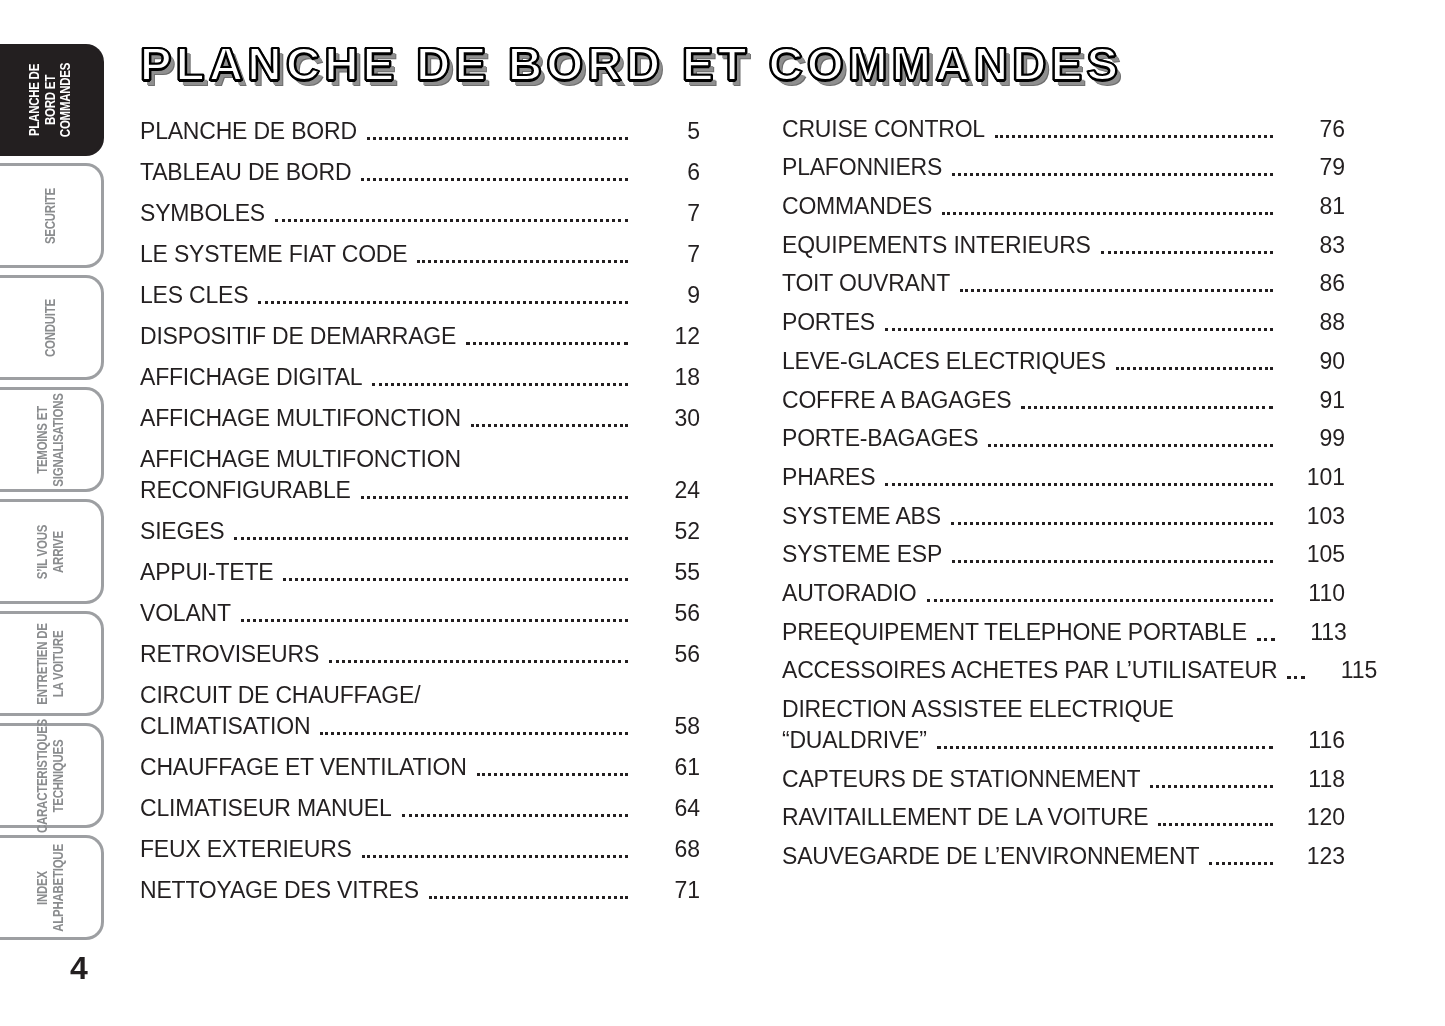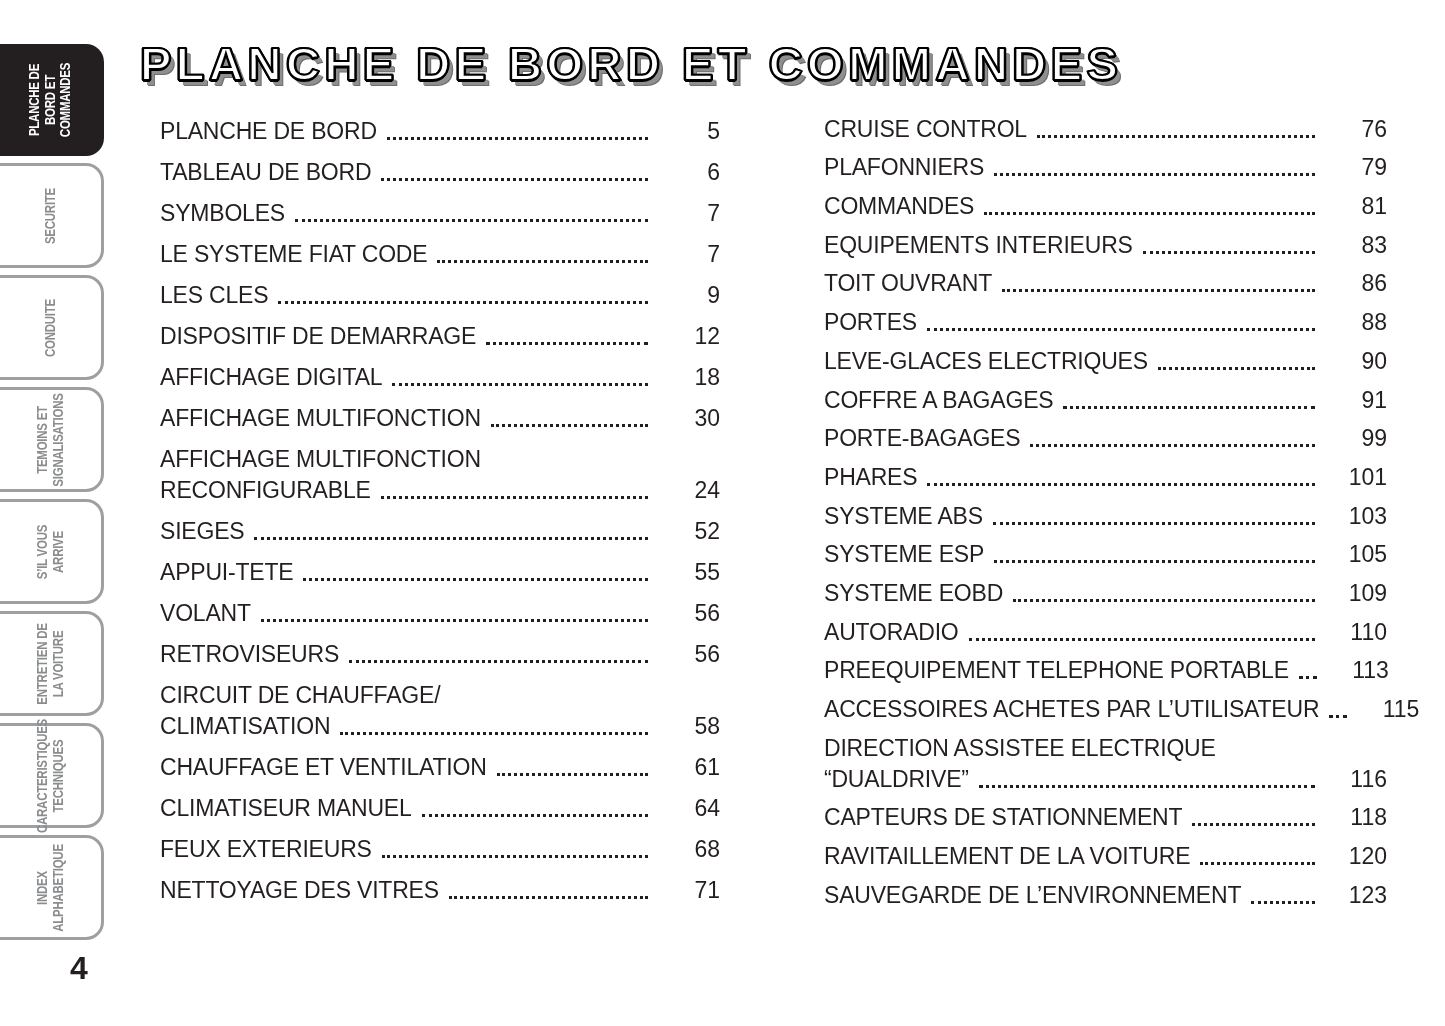--- a/index.html
+++ b/index.html
@@ -59,7 +59,7 @@
   }
 
   
-  .col { position:absolute; top:104px; font-size:23px;margin-left:20px; }
+  .col { position:absolute; top:104px; font-size:23px; }
   .col-left  { left:140px; width:560px; }
   .col-right { left:804px; width:563px; }
 

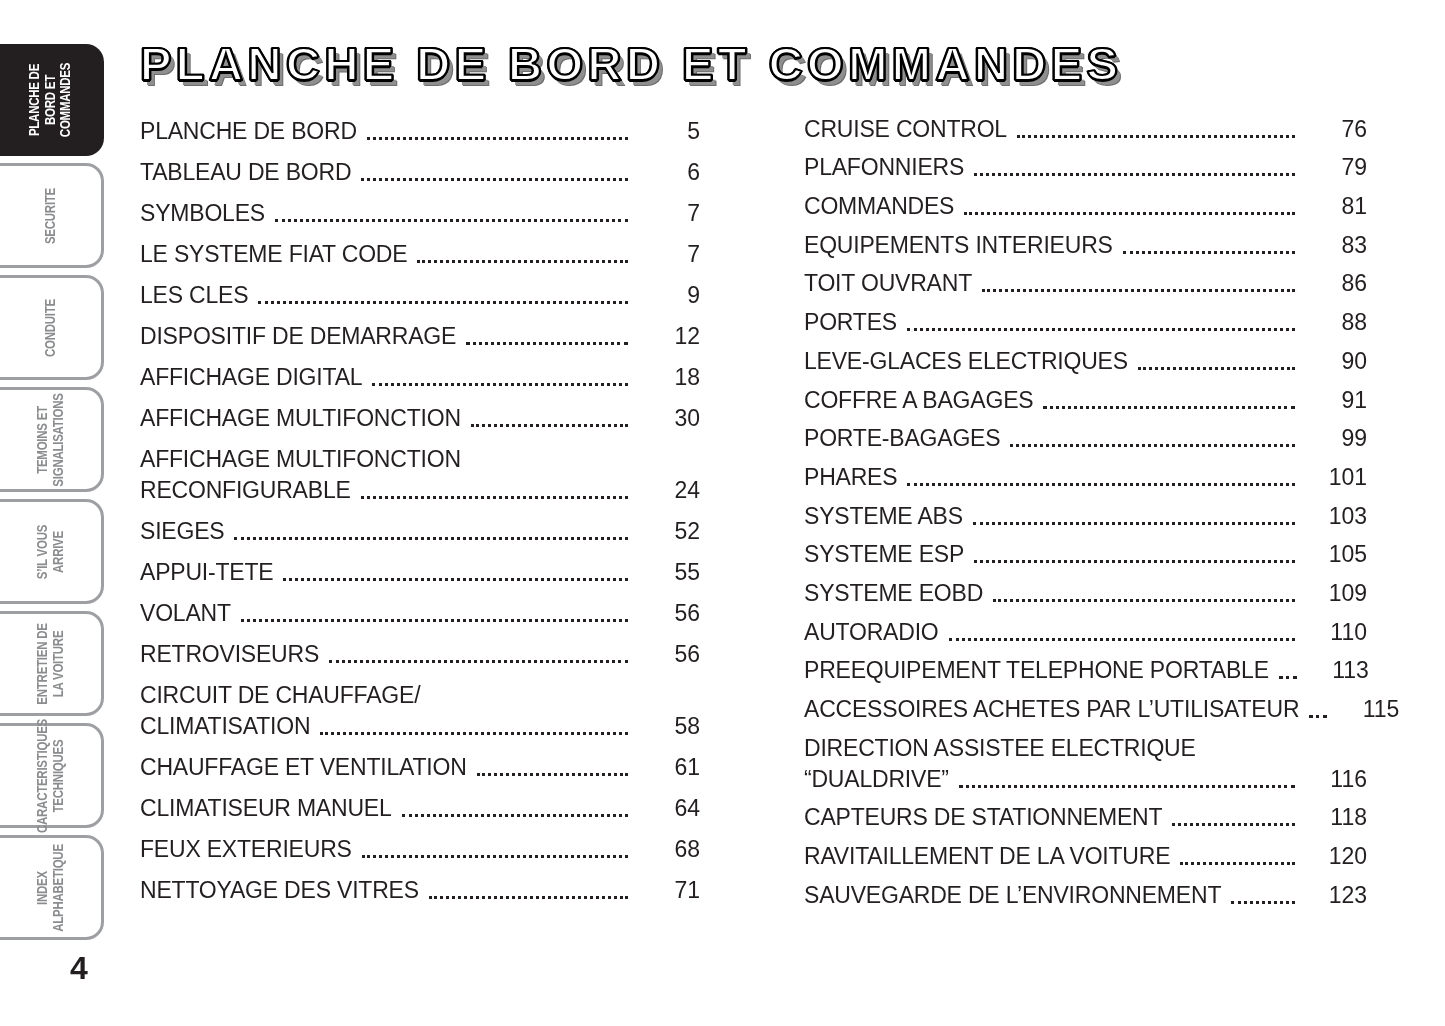--- a/index.html
+++ b/index.html
@@ -61,7 +61,7 @@
   
   .col { position:absolute; top:104px; font-size:23px; }
   .col-left  { left:140px; width:560px; }
-  .col-right { left:804px; width:563px; }
+  .col-right { left:782px; width:563px; }
 
   .toc-line { display:flex; align-items:flex-end; height:41px; }
   .col-right .toc-line { height:38.7px; }

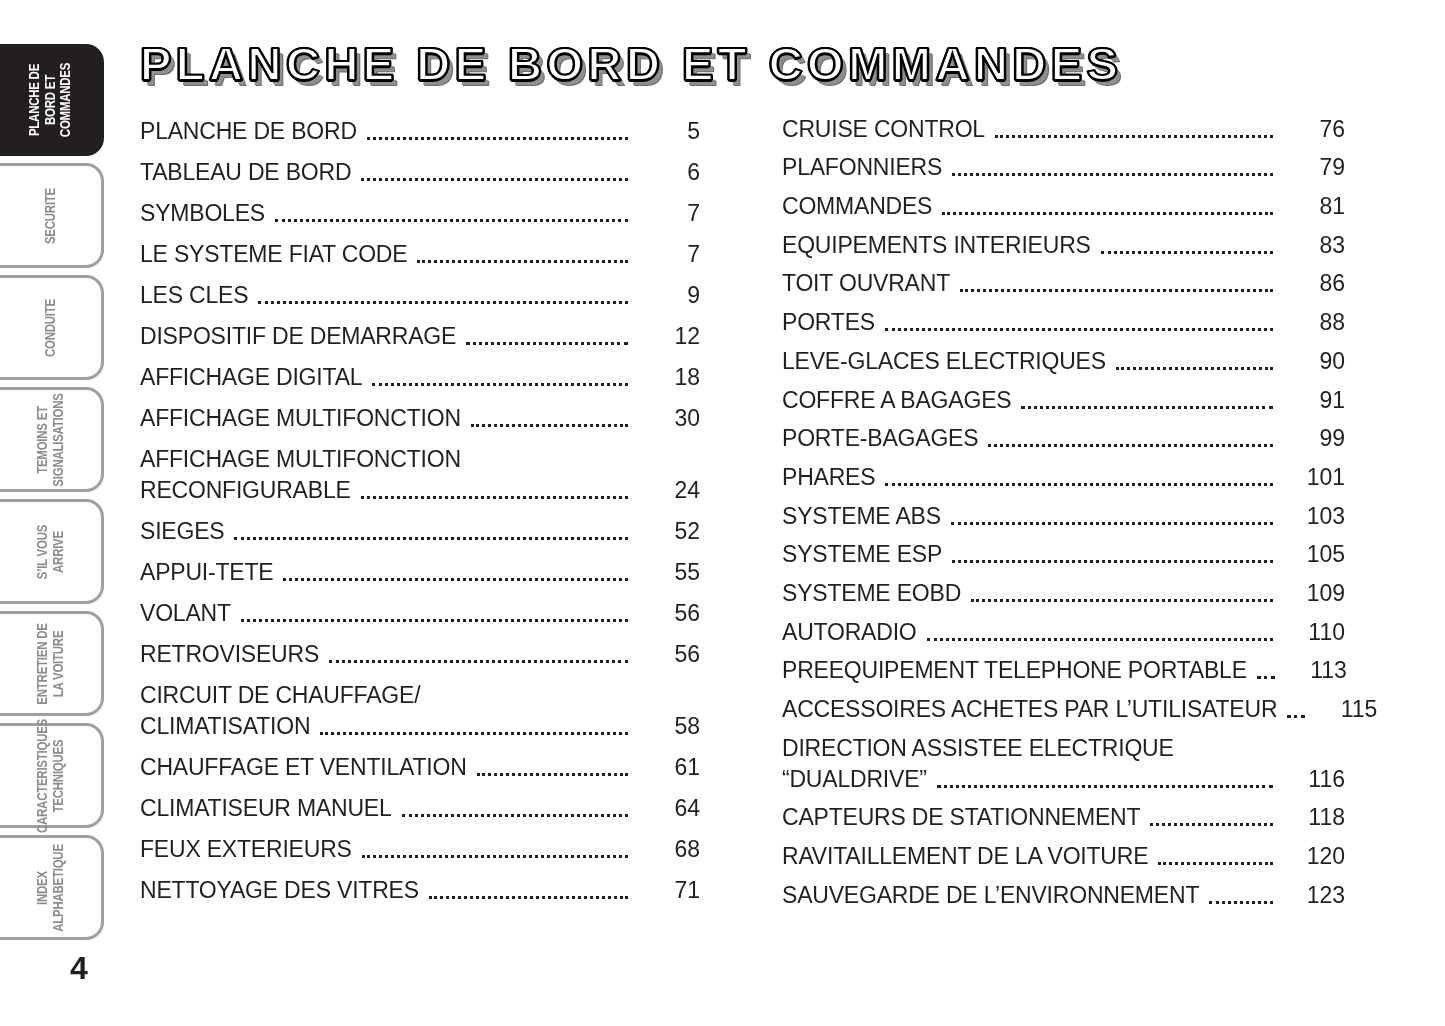--- a/index.html
+++ b/index.html
@@ -283,11 +283,6 @@
         <span class="pg">105</span>
       </div>
       <div class="toc-line">
-        <span class="lbl">SYSTEME EOBD</span>
-        <span class="dots"></span>
-        <span class="pg">109</span>
-      </div>
-      <div class="toc-line">
         <span class="lbl">AUTORADIO</span>
         <span class="dots"></span>
         <span class="pg">110</span>

